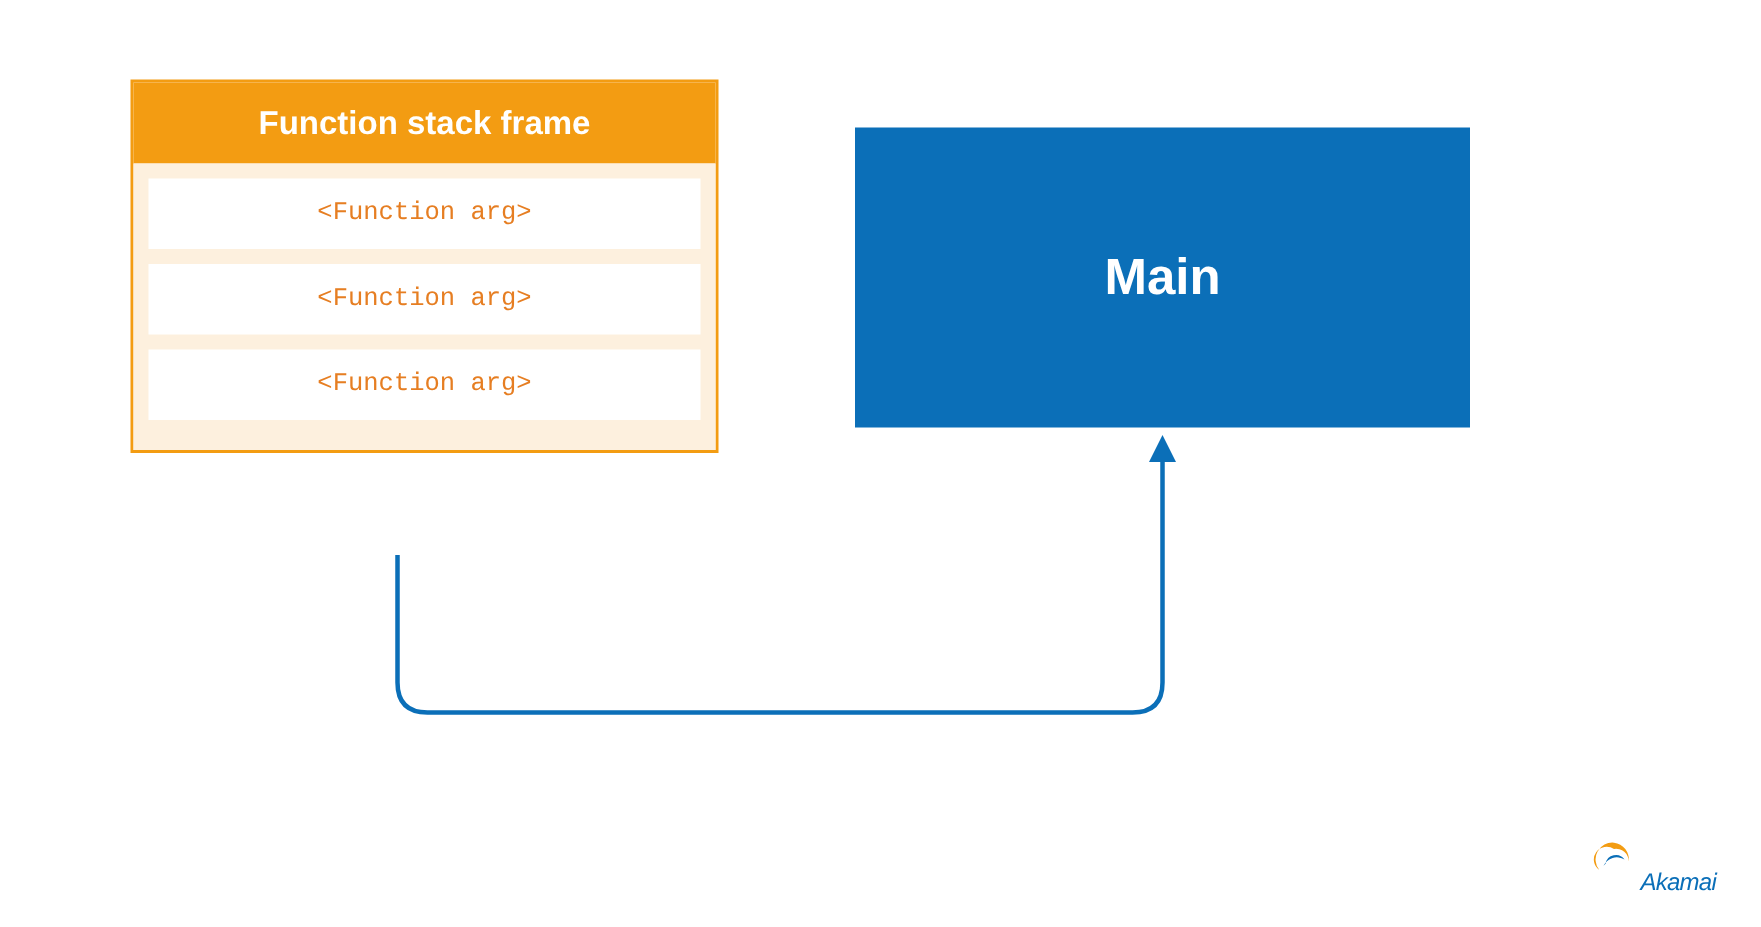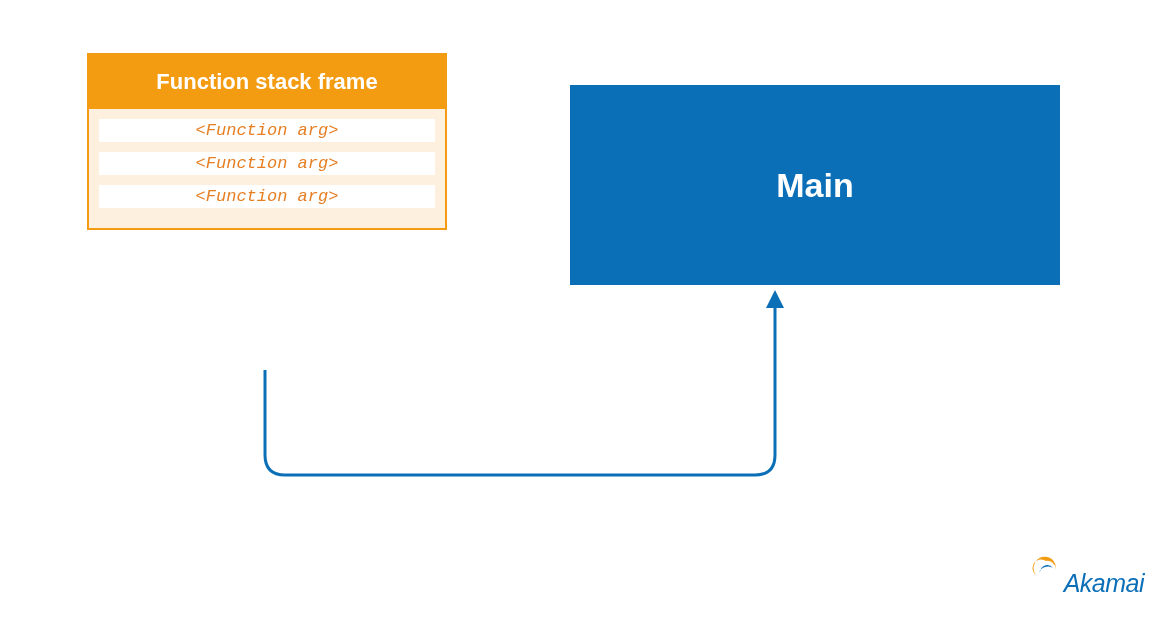--- a/index.html
+++ b/index.html
@@ -14,7 +14,7 @@
       position: absolute;
       left: 87px;
       top: 53px;
-      width: 360px;
+      width: 392px;
       border: 2px solid #f39c12;
     }
     .stack-header {

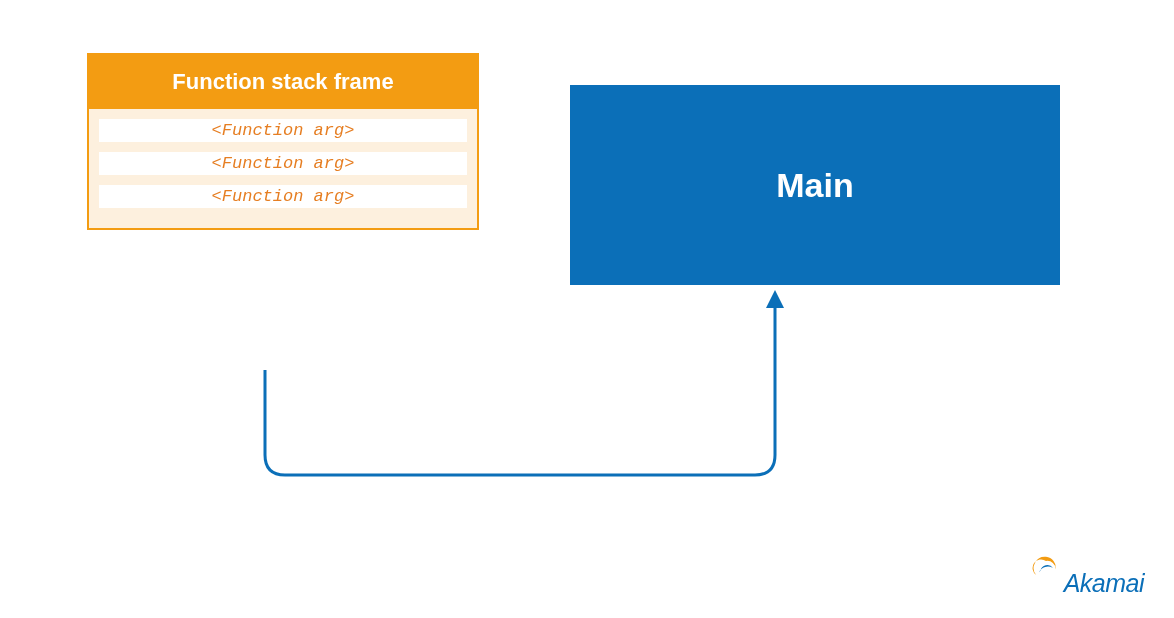--- a/index.html
+++ b/index.html
@@ -35,9 +35,8 @@
       font-family: 'Courier New', monospace;
       font-size: 17px;
       text-align: center;
-      padding: 2px 0;
+      padding: 14px 0;
       margin-bottom: 10px;
-      font-style: italic;
     }
     .stack-row.return {
       background: #0b6fb8;

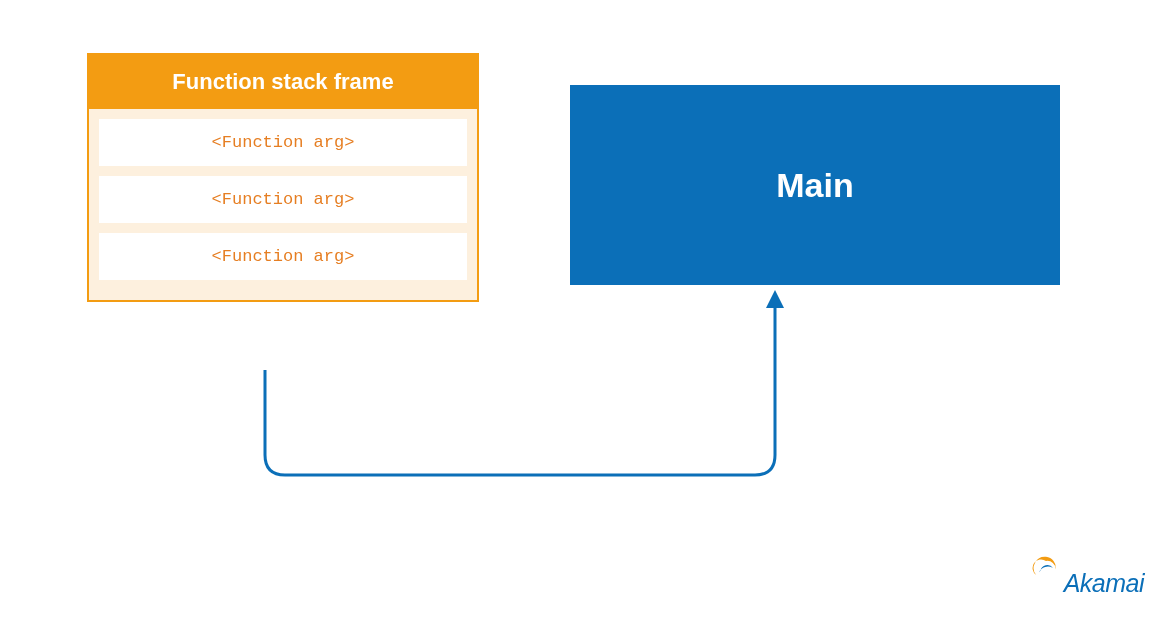--- a/index.html
+++ b/index.html
@@ -47,7 +47,7 @@
       position: absolute;
       left: 570px;
       top: 85px;
-      width: 490px;
+      width: 410px;
       height: 200px;
       background: #0b6fb8;
       color: #ffffff;

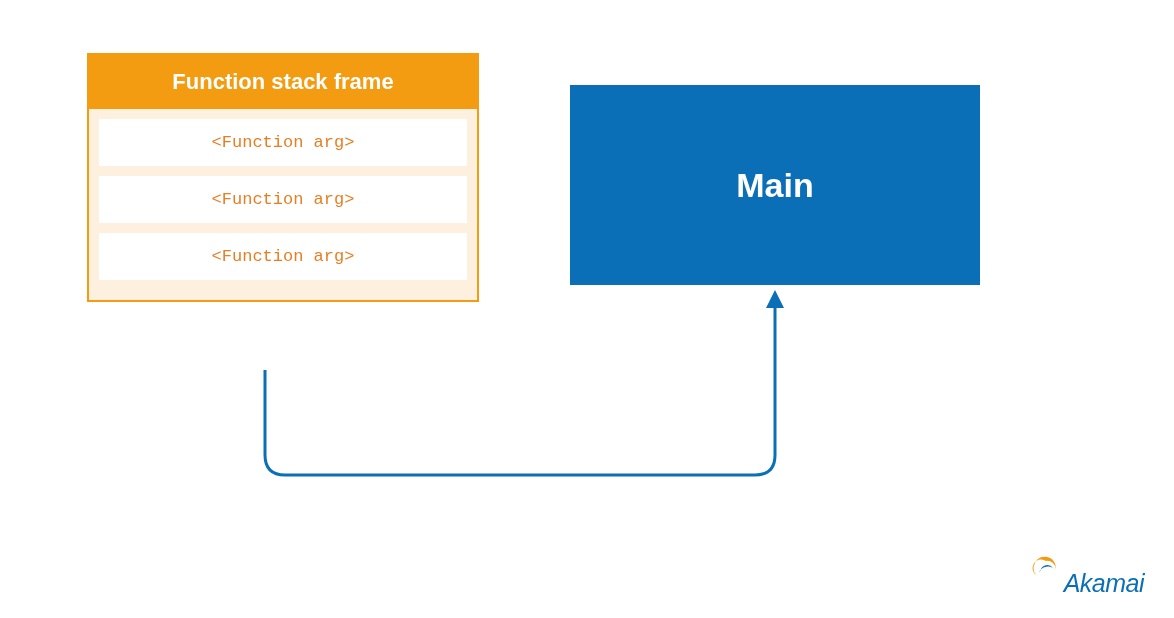--- a/index.html
+++ b/index.html
@@ -74,7 +74,7 @@
       gap: 4px;
     }
     .logo-text {
-      font-size: 25px;
+      font-size: 16px;
       font-weight: 400;
       color: #0b6fb8;
       font-style: italic;

